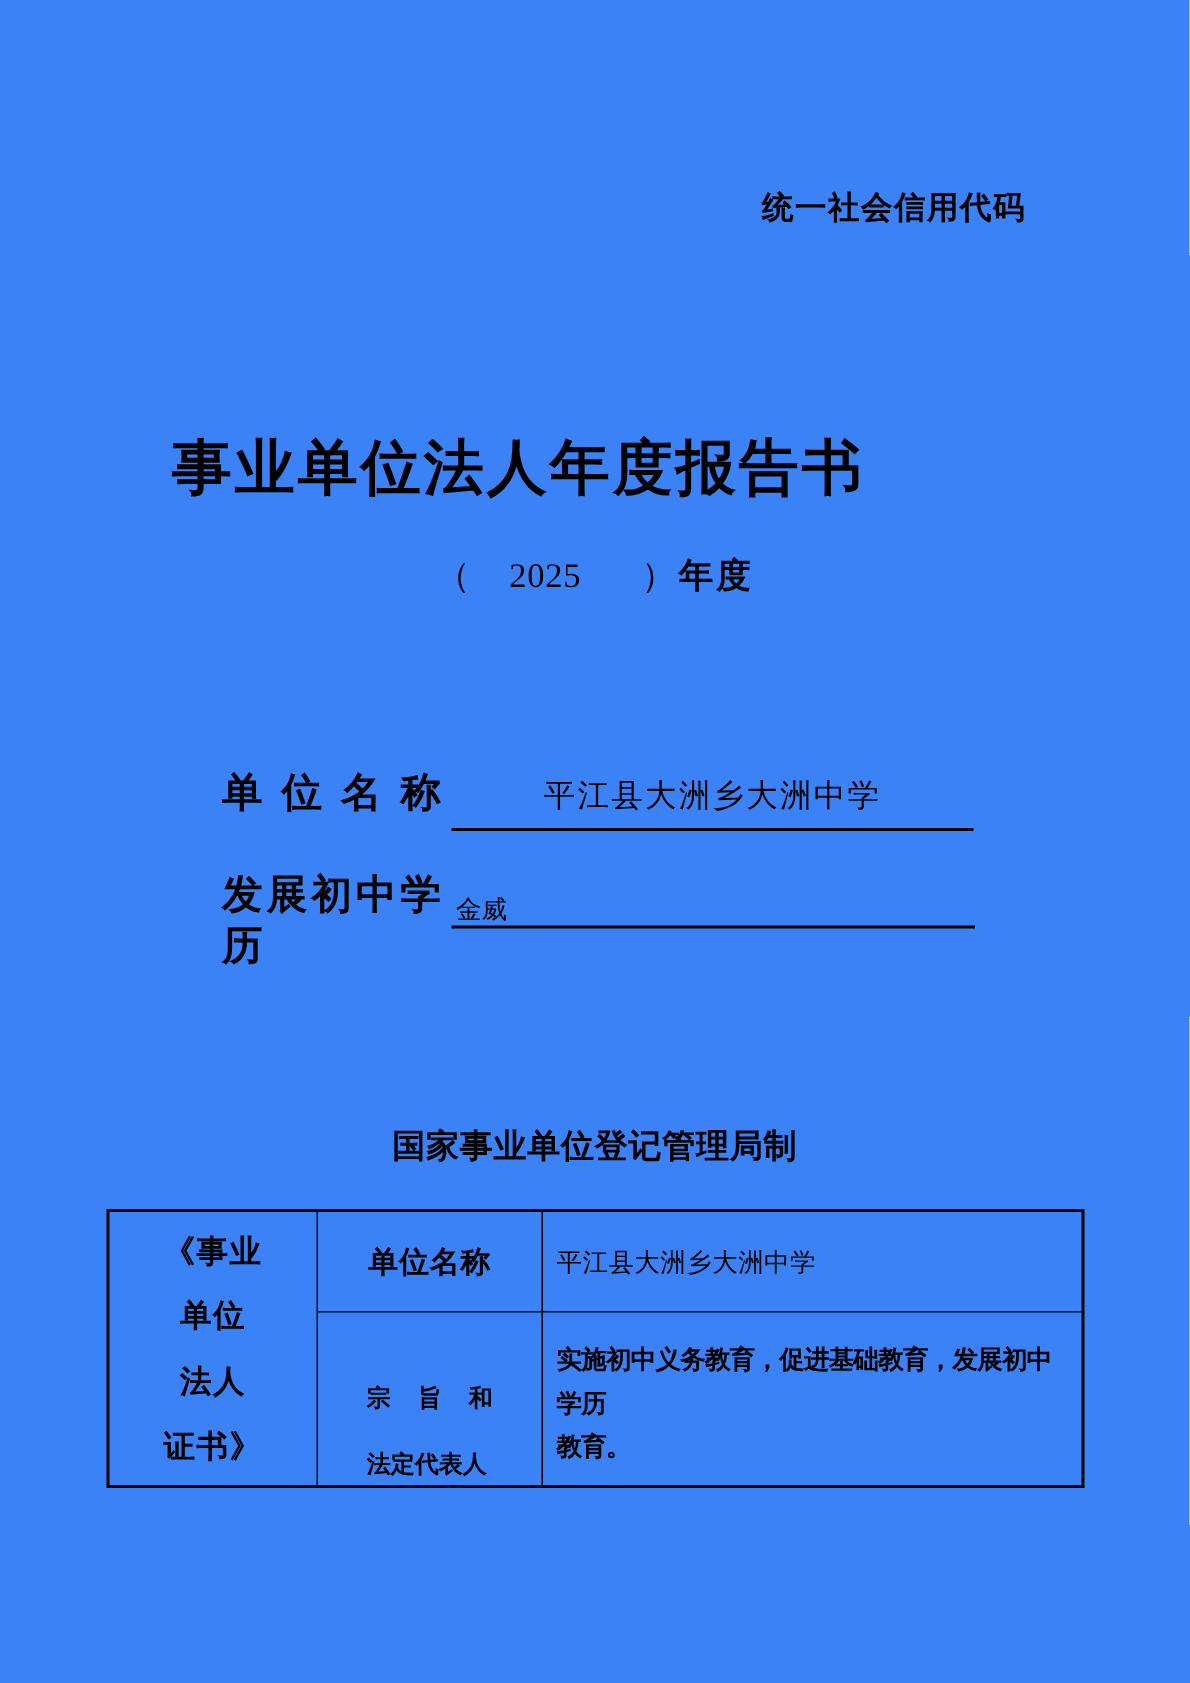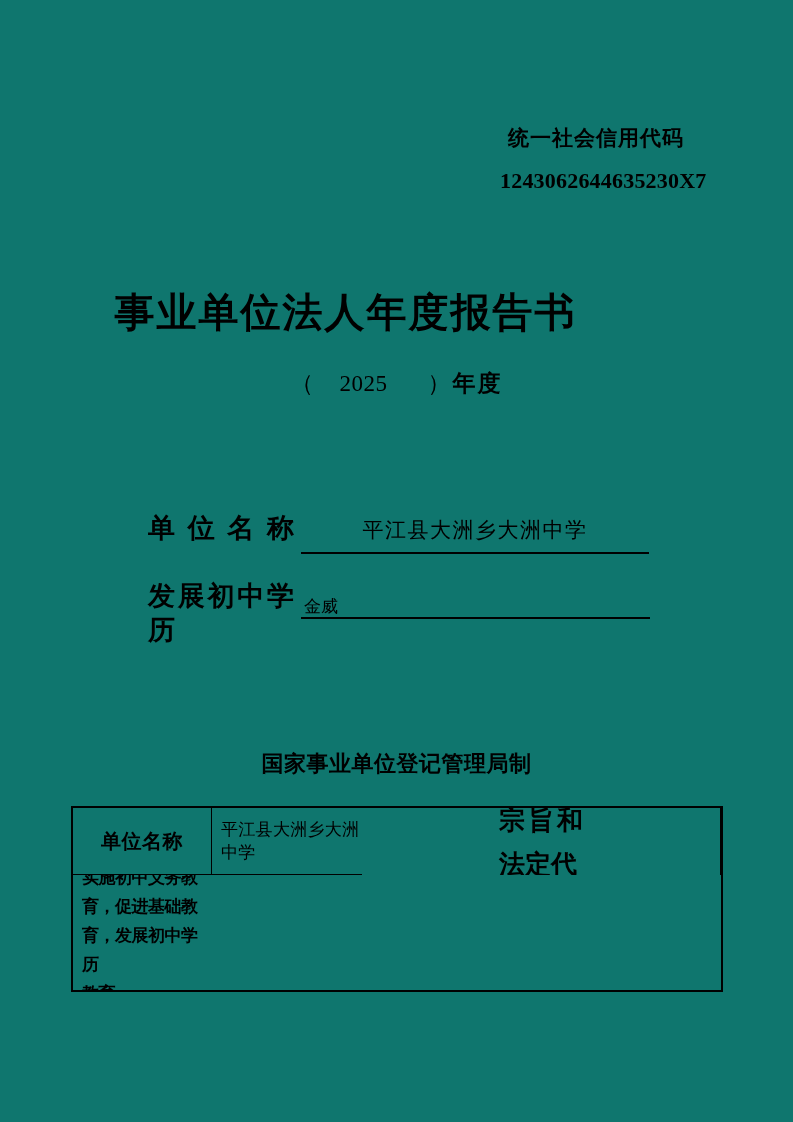--- a/index.html
+++ b/index.html
@@ -8,7 +8,7 @@
     position: relative;
     width: 793px;
     height: 1122px;
-    background: #0f766e;
+    background: #3b82f6;
     color: #000000;
     font-family: "Liberation Serif", serif;
     margin: 0 auto;

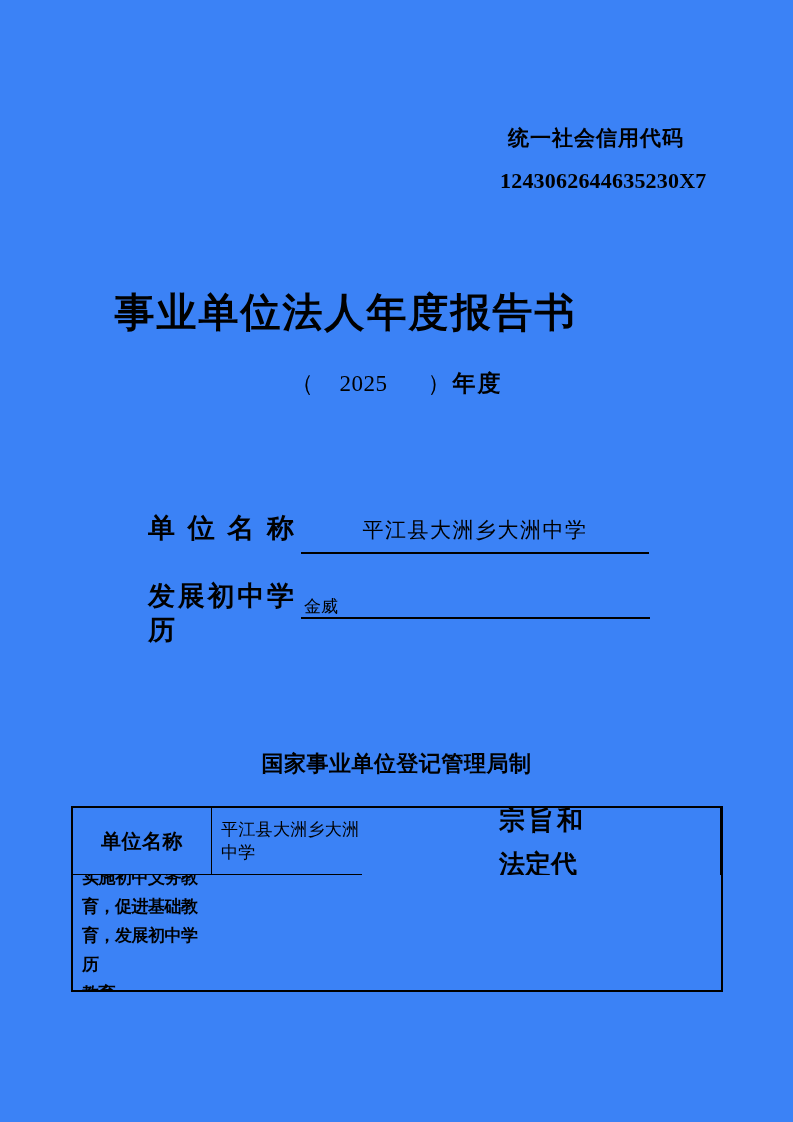--- a/index.html
+++ b/index.html
@@ -203,7 +203,6 @@
 
   <div class="credit-block">
     <div class="credit-label">统一社会信用代码</div>
-    <div class="credit-value">1243062644635230X7</div>
   </div>
 
   <h1 class="main-title">事业单位法人年度报告书</h1>

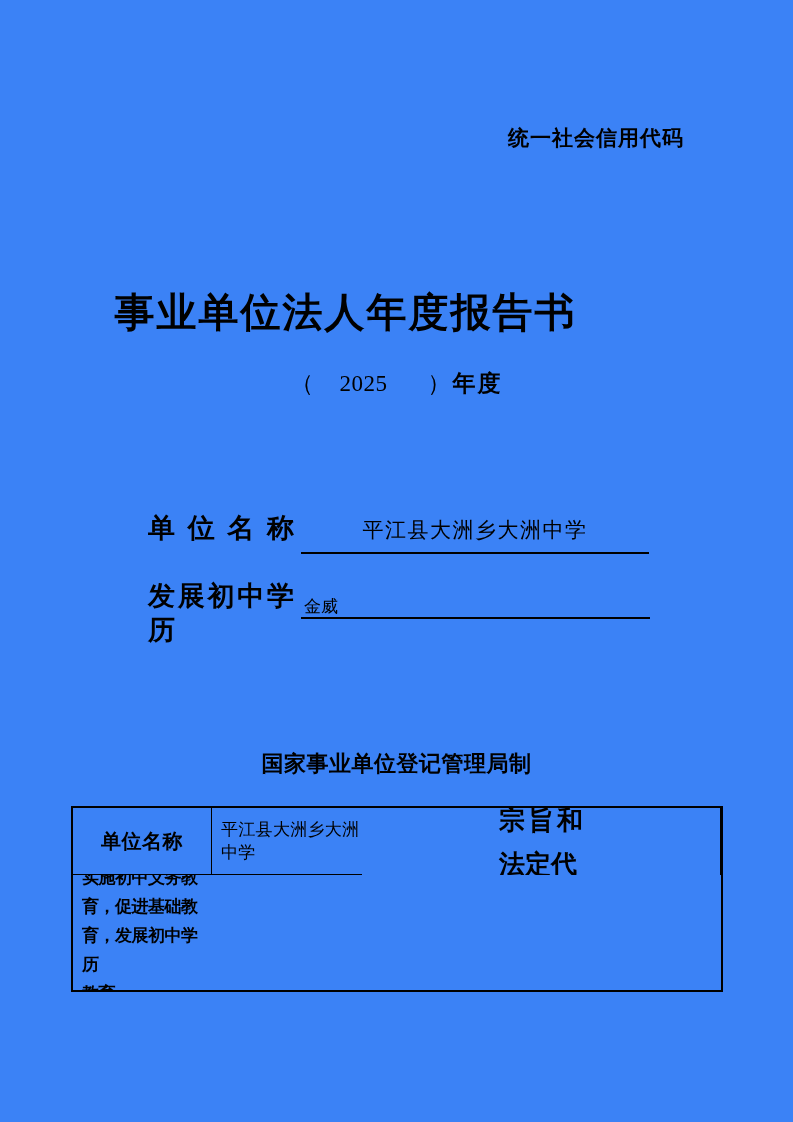--- a/index.html
+++ b/index.html
@@ -225,6 +225,12 @@
   <div class="issuer-line">国家事业单位登记管理局制</div>
 
   <div class="cert-table">
+    <div class="cell cell-side">
+      <div class="side-line">《事业</div>
+      <div class="side-line">单位</div>
+      <div class="side-line">法人</div>
+      <div class="side-line">证书》</div>
+    </div>
 
     <div class="cell cell-r1-label">单位名称</div>
     <div class="cell cell-r1-value">平江县大洲乡大洲中学</div>

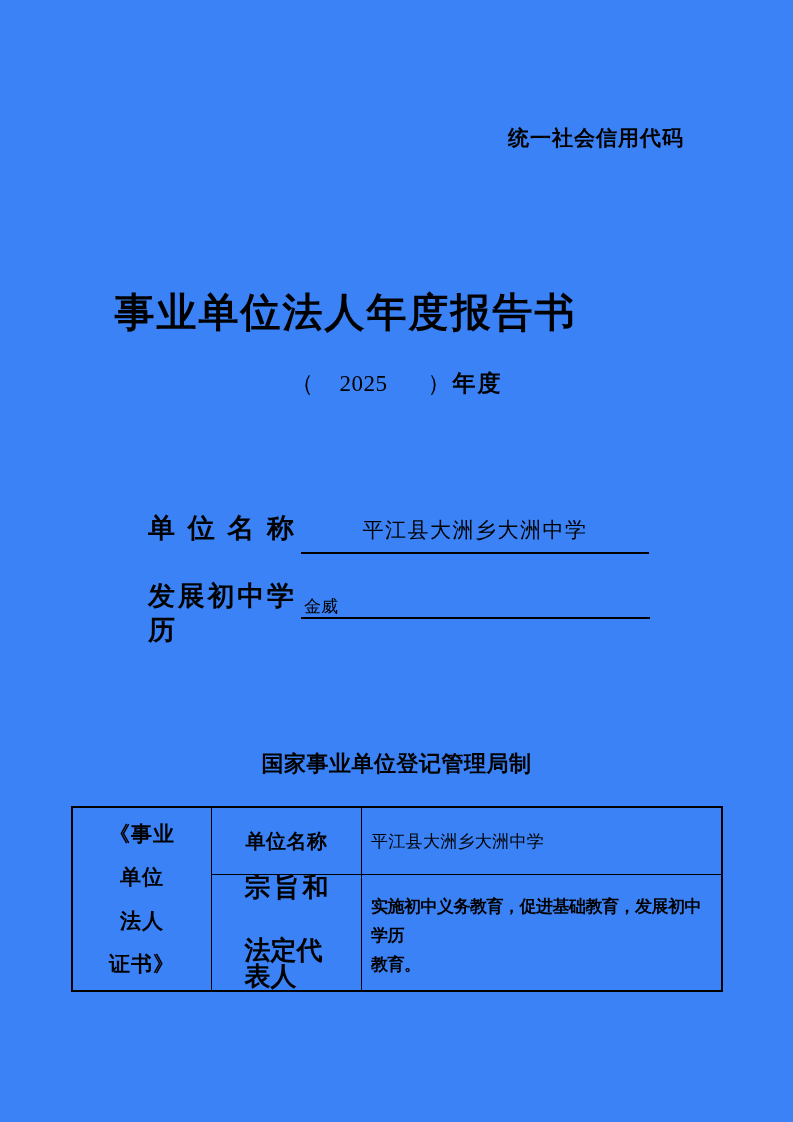--- a/index.html
+++ b/index.html
@@ -172,10 +172,10 @@
     border-right: 1px solid #000000;
     display: flex;
     flex-direction: column;
-    justify-content: space-between;
-    align-items: center;
-    font-weight: bold;
-    font-size: 26px;
+    justify-content: flex-end;
+    align-items: center;
+    font-weight: bold;
+    font-size: 16px;
   }
   .cell-r2-label .lbl-line { width: 84px; line-height: 26px; }
   .cell-r2-label .lbl-line-1 {

